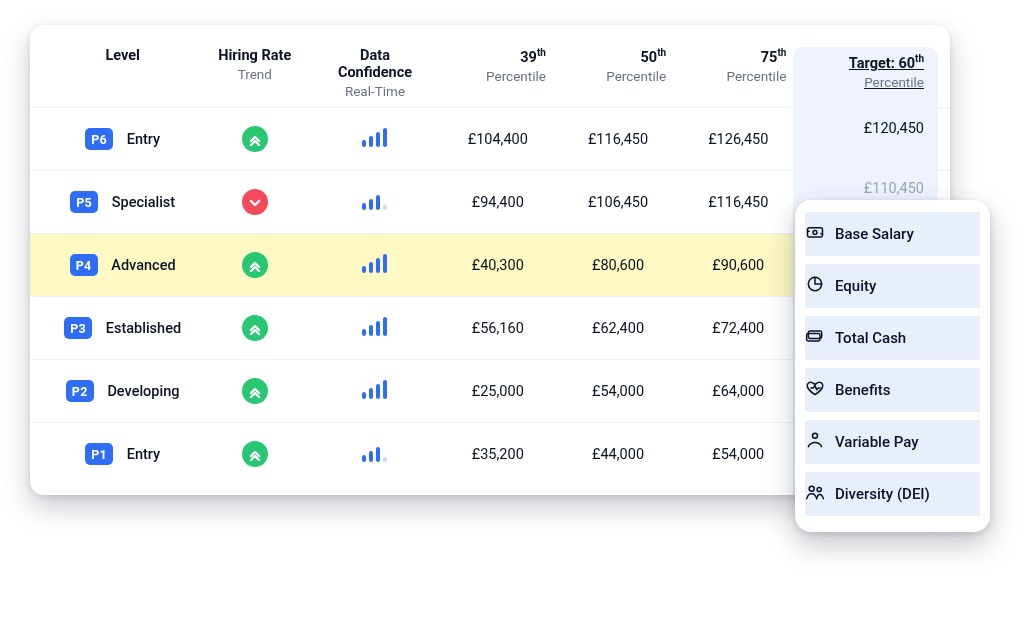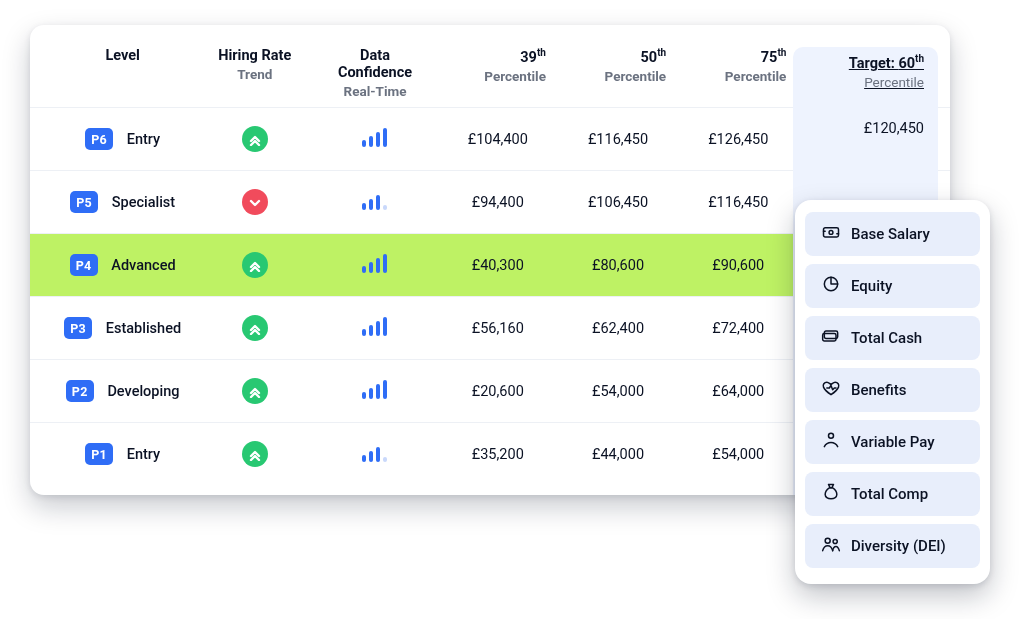--- a/index.html
+++ b/index.html
@@ -34,7 +34,7 @@
   .tbl col.c-tgt    { width:145px; }
   .tbl th, .tbl td { text-align:center; font-size:14.5px; }
   .tbl th { font-weight:700; padding:0 12px 8px 12px; vertical-align:top; }
-  .tbl th .sub { display:block; font-weight:700; font-size:13.5px; color:#6b7280; margin-top:2px; }
+  .tbl th .sub { display:block; font-weight:400; font-size:13.5px; color:#6b7280; margin-top:2px; }
   .tbl th sup, .targetcol th sup { font-size:10px; }
   .num { text-align:right; padding-right:18px; }
   .tbl thead th.num { text-align:right; }

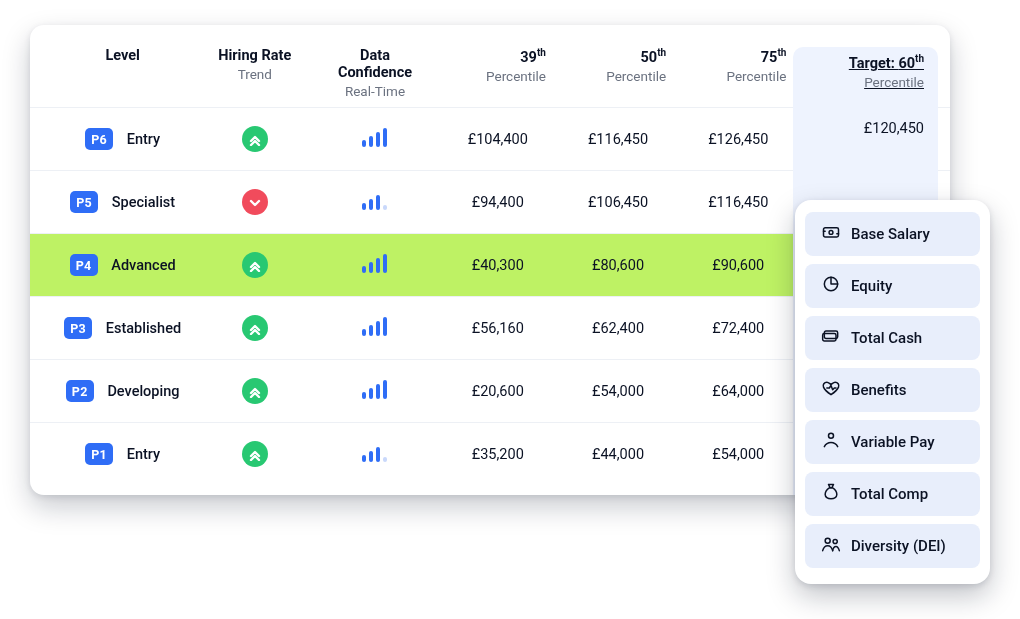--- a/index.html
+++ b/index.html
@@ -117,6 +117,7 @@
     </div>
     <div class="trows">
         <div class="row">£120,450</div>
+        <div class="row fade">£110,450</div>
         <div class="row"></div>
         <div class="row"></div>
         <div class="row"></div>

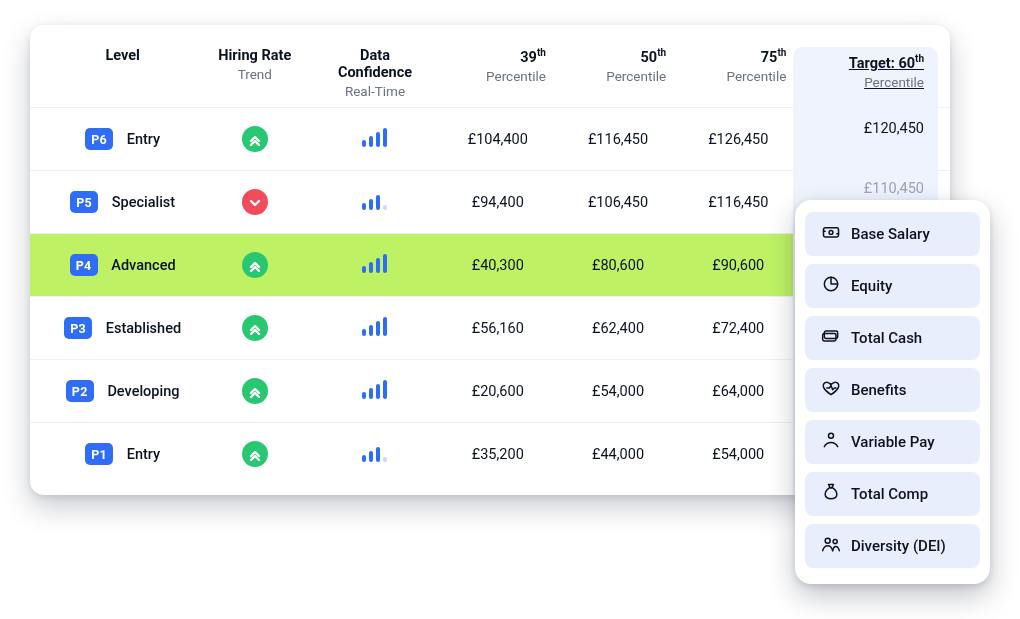--- a/index.html
+++ b/index.html
@@ -95,8 +95,8 @@
   .pill {
     display:flex; align-items:center;
     background:#e8eefb;
-    border-radius:8px;
-    padding:10px 16px;
+    border-radius:0;
+    padding:10px 0;
     font-size:15px; font-weight:500;
     gap:10px;
     cursor:pointer;

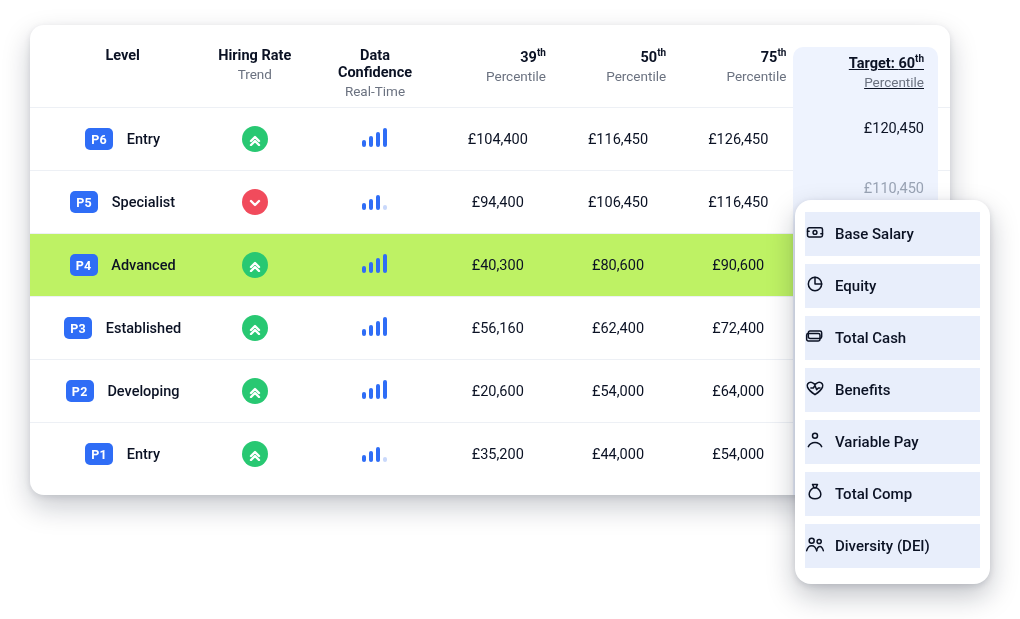--- a/index.html
+++ b/index.html
@@ -40,7 +40,7 @@
   .tbl thead th.num { text-align:right; }
   .tbl tbody tr { border-top:1px solid #edf0f5; }
   .tbl tbody td { padding:18px 12px; vertical-align:middle; }
-  .tbl tbody tr.sel { background:#bef264; }
+  .tbl tbody tr.sel { background:#fef9c3; }
   .tbl tbody td:first-child { padding-left:30px; }
   .tbl thead th:first-child { padding-left:30px; }
 

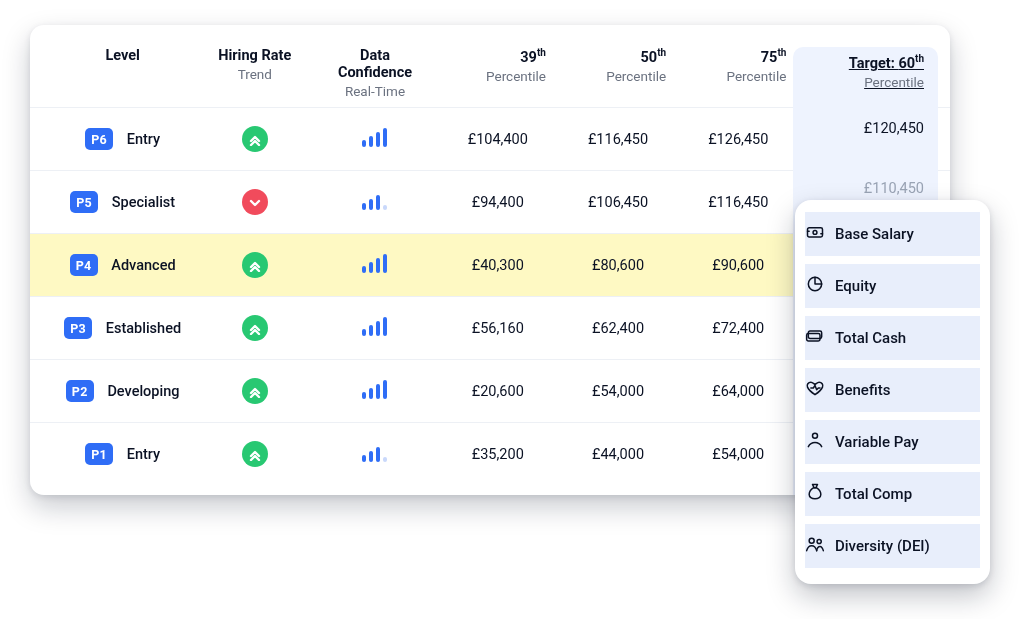--- a/index.html
+++ b/index.html
@@ -268,7 +268,7 @@
               <span style="height:15px" class=""></span>
               <span style="height:19px" class=""></span>
             </span></td>
-    <td class="num">£20,600</td>
+    <td class="num">£25,000</td>
     <td class="num">£54,000</td>
     <td class="num">£64,000</td>
     <td></td>

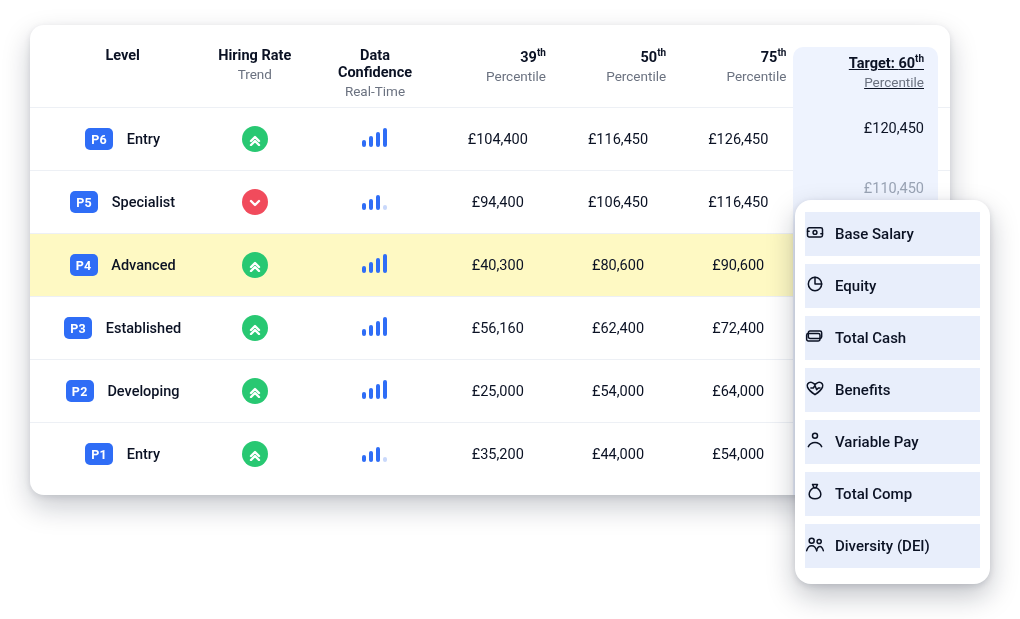--- a/index.html
+++ b/index.html
@@ -339,13 +339,6 @@
     </div>
     <div class="pill">
       <span><svg viewBox="0 0 24 24">
-          <path d="M9 3h6l-2 4h-2z"></path>
-          <path d="M10 7h4c3 2 5 5 5 8 0 3-3 5-7 5s-7-2-7-5c0-3 2-6 5-8z"></path>
-        </svg></span>
-      <span>Total Comp</span>
-    </div>
-    <div class="pill">
-      <span><svg viewBox="0 0 24 24">
           <circle cx="8" cy="8" r="3"></circle>
           <circle cx="17" cy="9" r="2.5"></circle>
           <path d="M2 20c1-4 4-6 6-6s5 2 6 6"></path>

